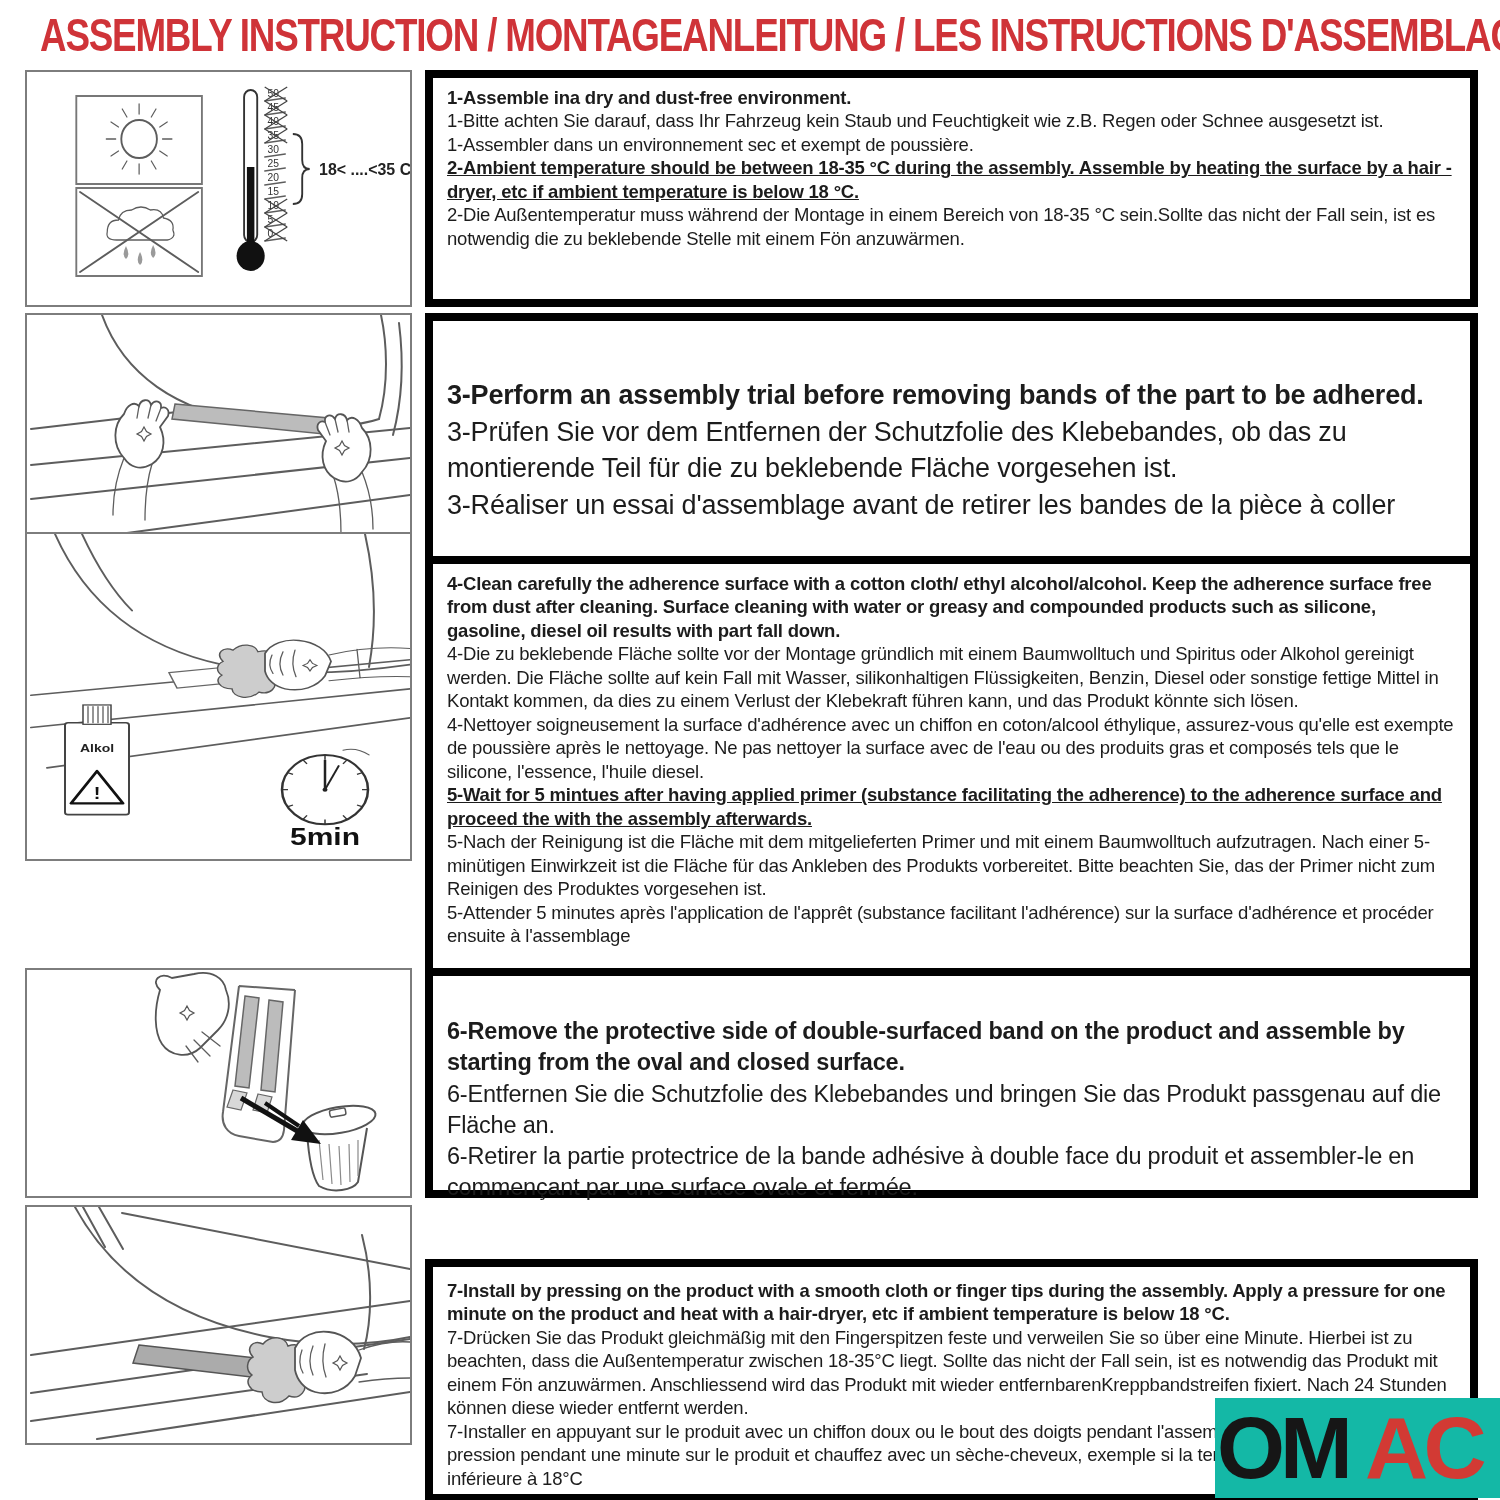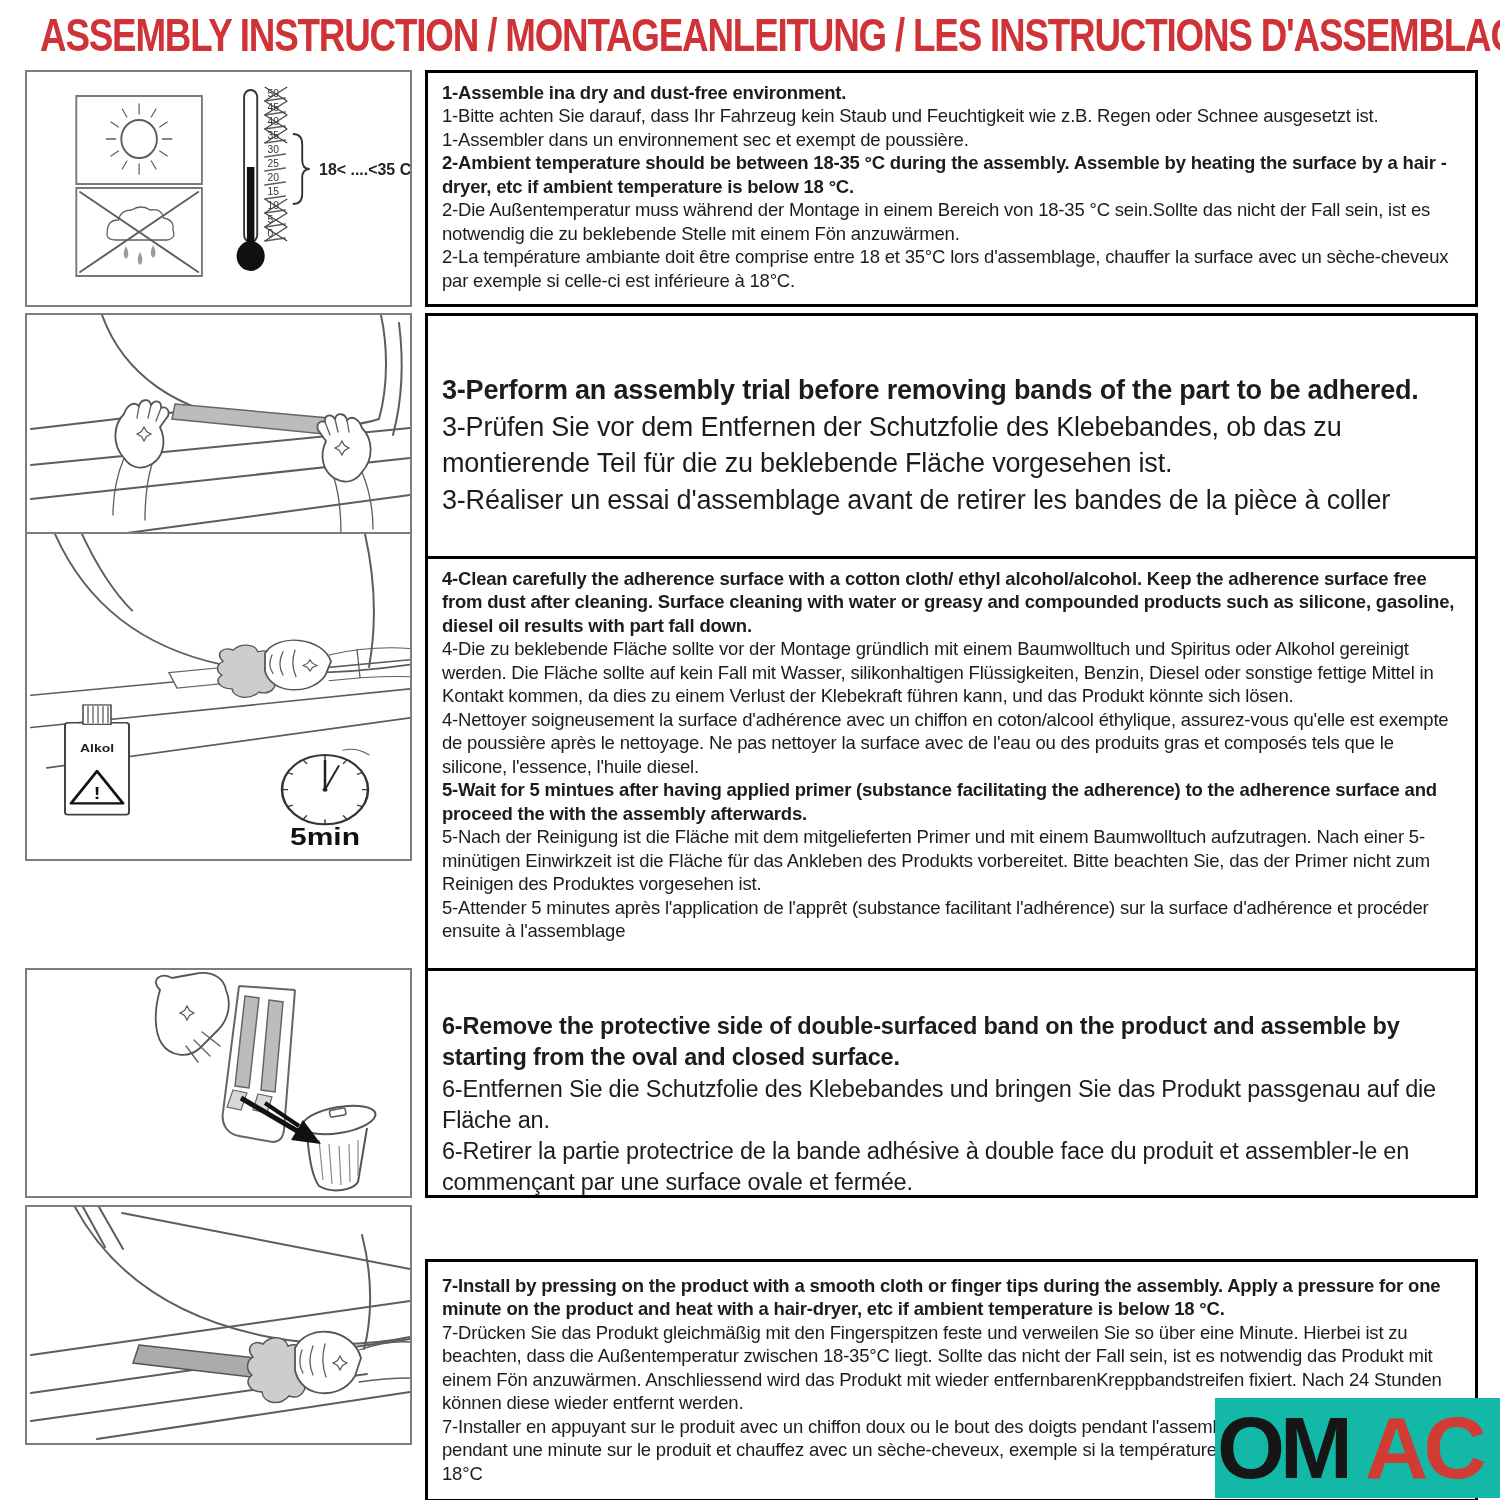--- a/index.html
+++ b/index.html
@@ -10,7 +10,7 @@
          transform:scaleX(.80);transform-origin:left top;}
   .figbox{position:absolute;left:25px;width:387px;border:2px solid #7d7d7d;
           background:#fff;box-sizing:border-box;}
-  .textbox{position:absolute;left:425px;width:1053px;border:3px solid #000000;
+  .textbox{position:absolute;left:425px;width:1053px;border:8px solid #000000;
            background:#fff;box-sizing:border-box;padding:8px 16px 4px 14px;}
   .textbox p{margin:0;}
   p.en{font-weight:700;}

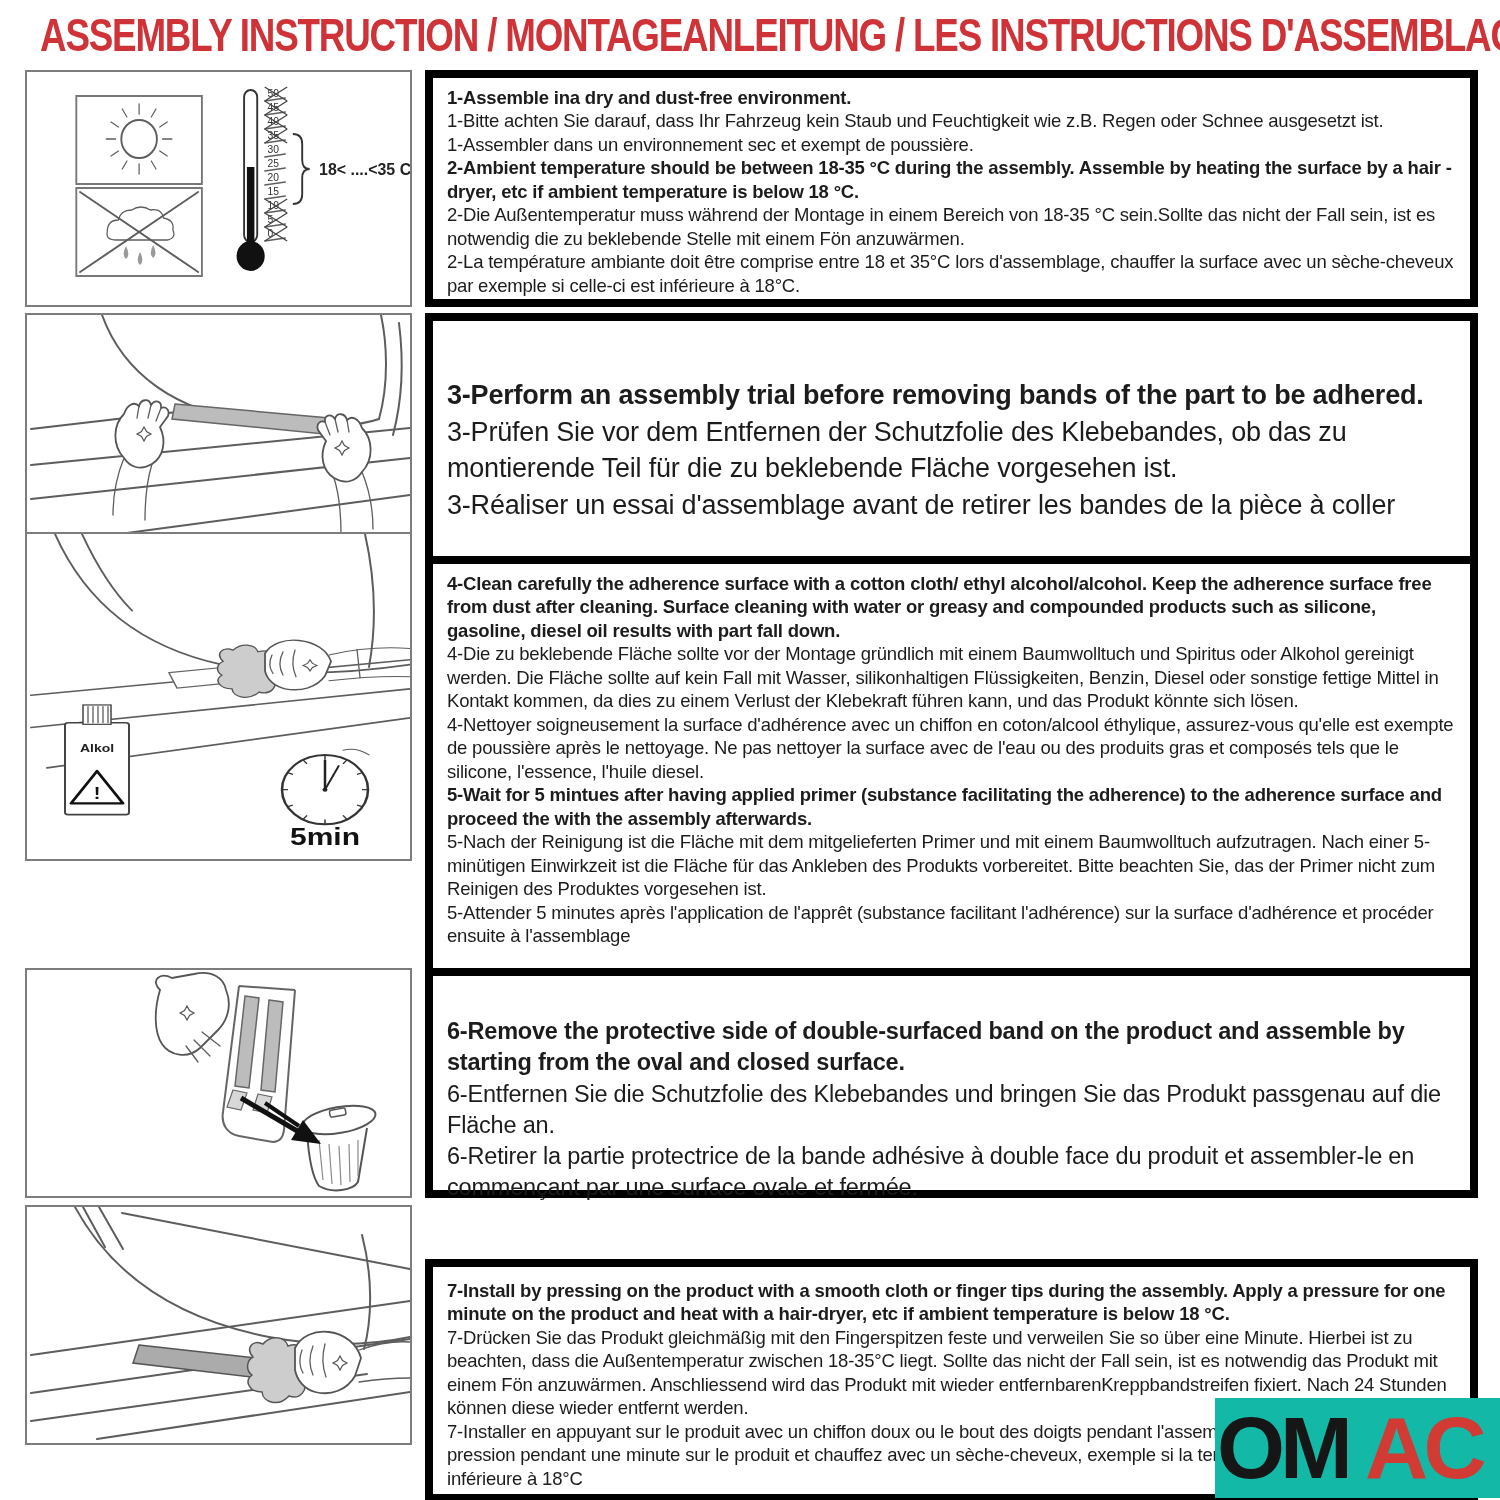--- a/index.html
+++ b/index.html
@@ -17,7 +17,7 @@
   .t-sm{font-size:18.5px;line-height:1.27;letter-spacing:-0.2px;}
   .t-md{font-size:23.5px;line-height:1.33;letter-spacing:-0.2px;}
   .t-lg{font-size:27px;line-height:1.36;letter-spacing:-0.2px;}
-  .gap{margin-top:18px;}
+  .gap{margin-top:18px;text-decoration:underline;}
   .figbox svg{display:block;width:100%;height:100%;}
   .ln{stroke:#5d5d5d;stroke-width:2;fill:none;stroke-linecap:round;}
   .thin{stroke:#5d5d5d;stroke-width:1.3;fill:none;stroke-linecap:round;}

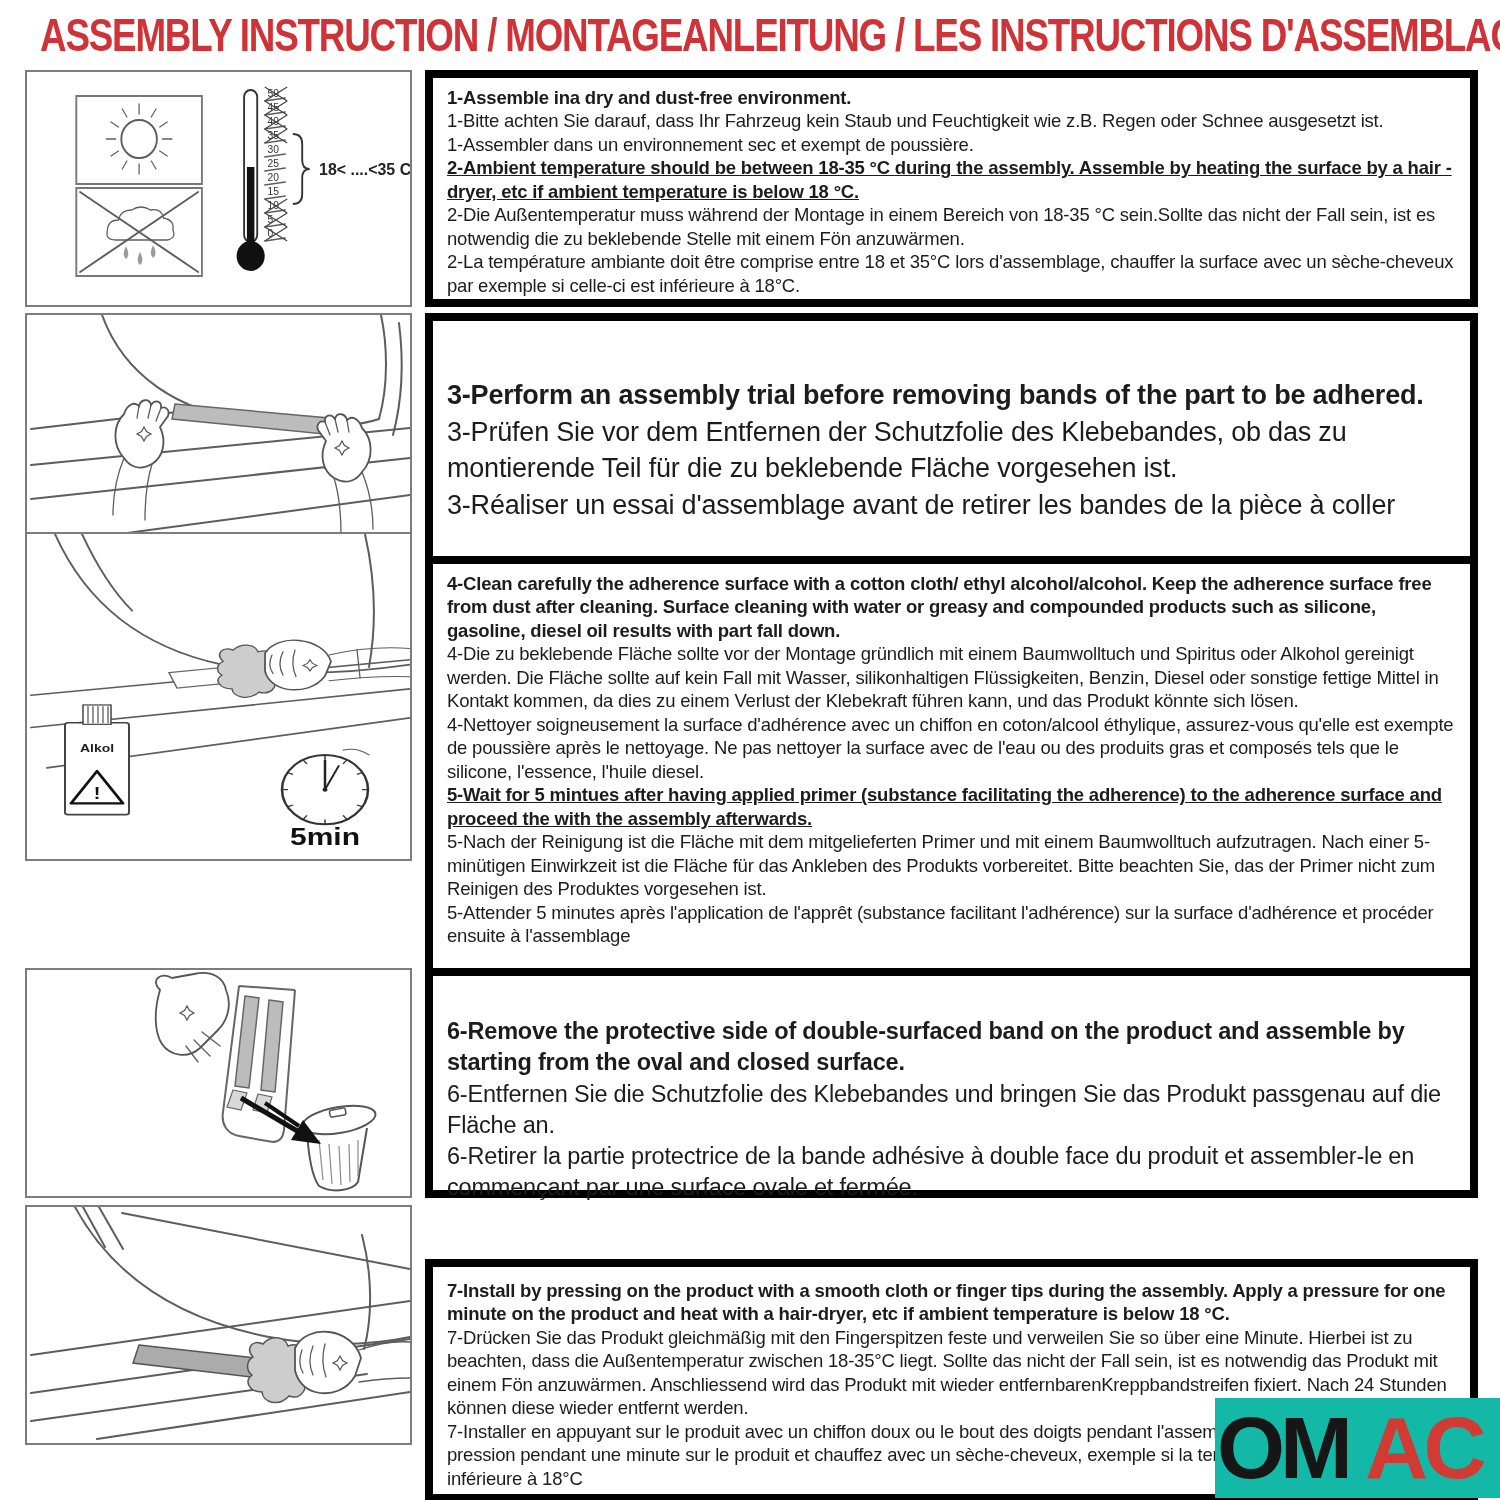--- a/index.html
+++ b/index.html
@@ -121,7 +121,6 @@
     <p>1-Assembler dans un environnement sec et exempt de poussière.</p>
     <p class="en gap">2-Ambient temperature should be between 18-35 °C  during the assembly. Assemble by heating the surface by a hair -dryer, etc if ambient temperature is below 18 °C.</p>
     <p>2-Die Außentemperatur muss während der Montage in einem Bereich von 18-35 °C  sein.Sollte das nicht der Fall sein, ist es notwendig die zu beklebende Stelle mit einem Fön anzuwärmen.</p>
-    <p>2-La température ambiante doit être comprise entre 18 et 35°C lors d'assemblage, chauffer la surface avec un sèche-cheveux par exemple si celle-ci est inférieure à 18°C.</p>
   </div>
 
   <div class="figbox" style="top:313px;height:235px;">

